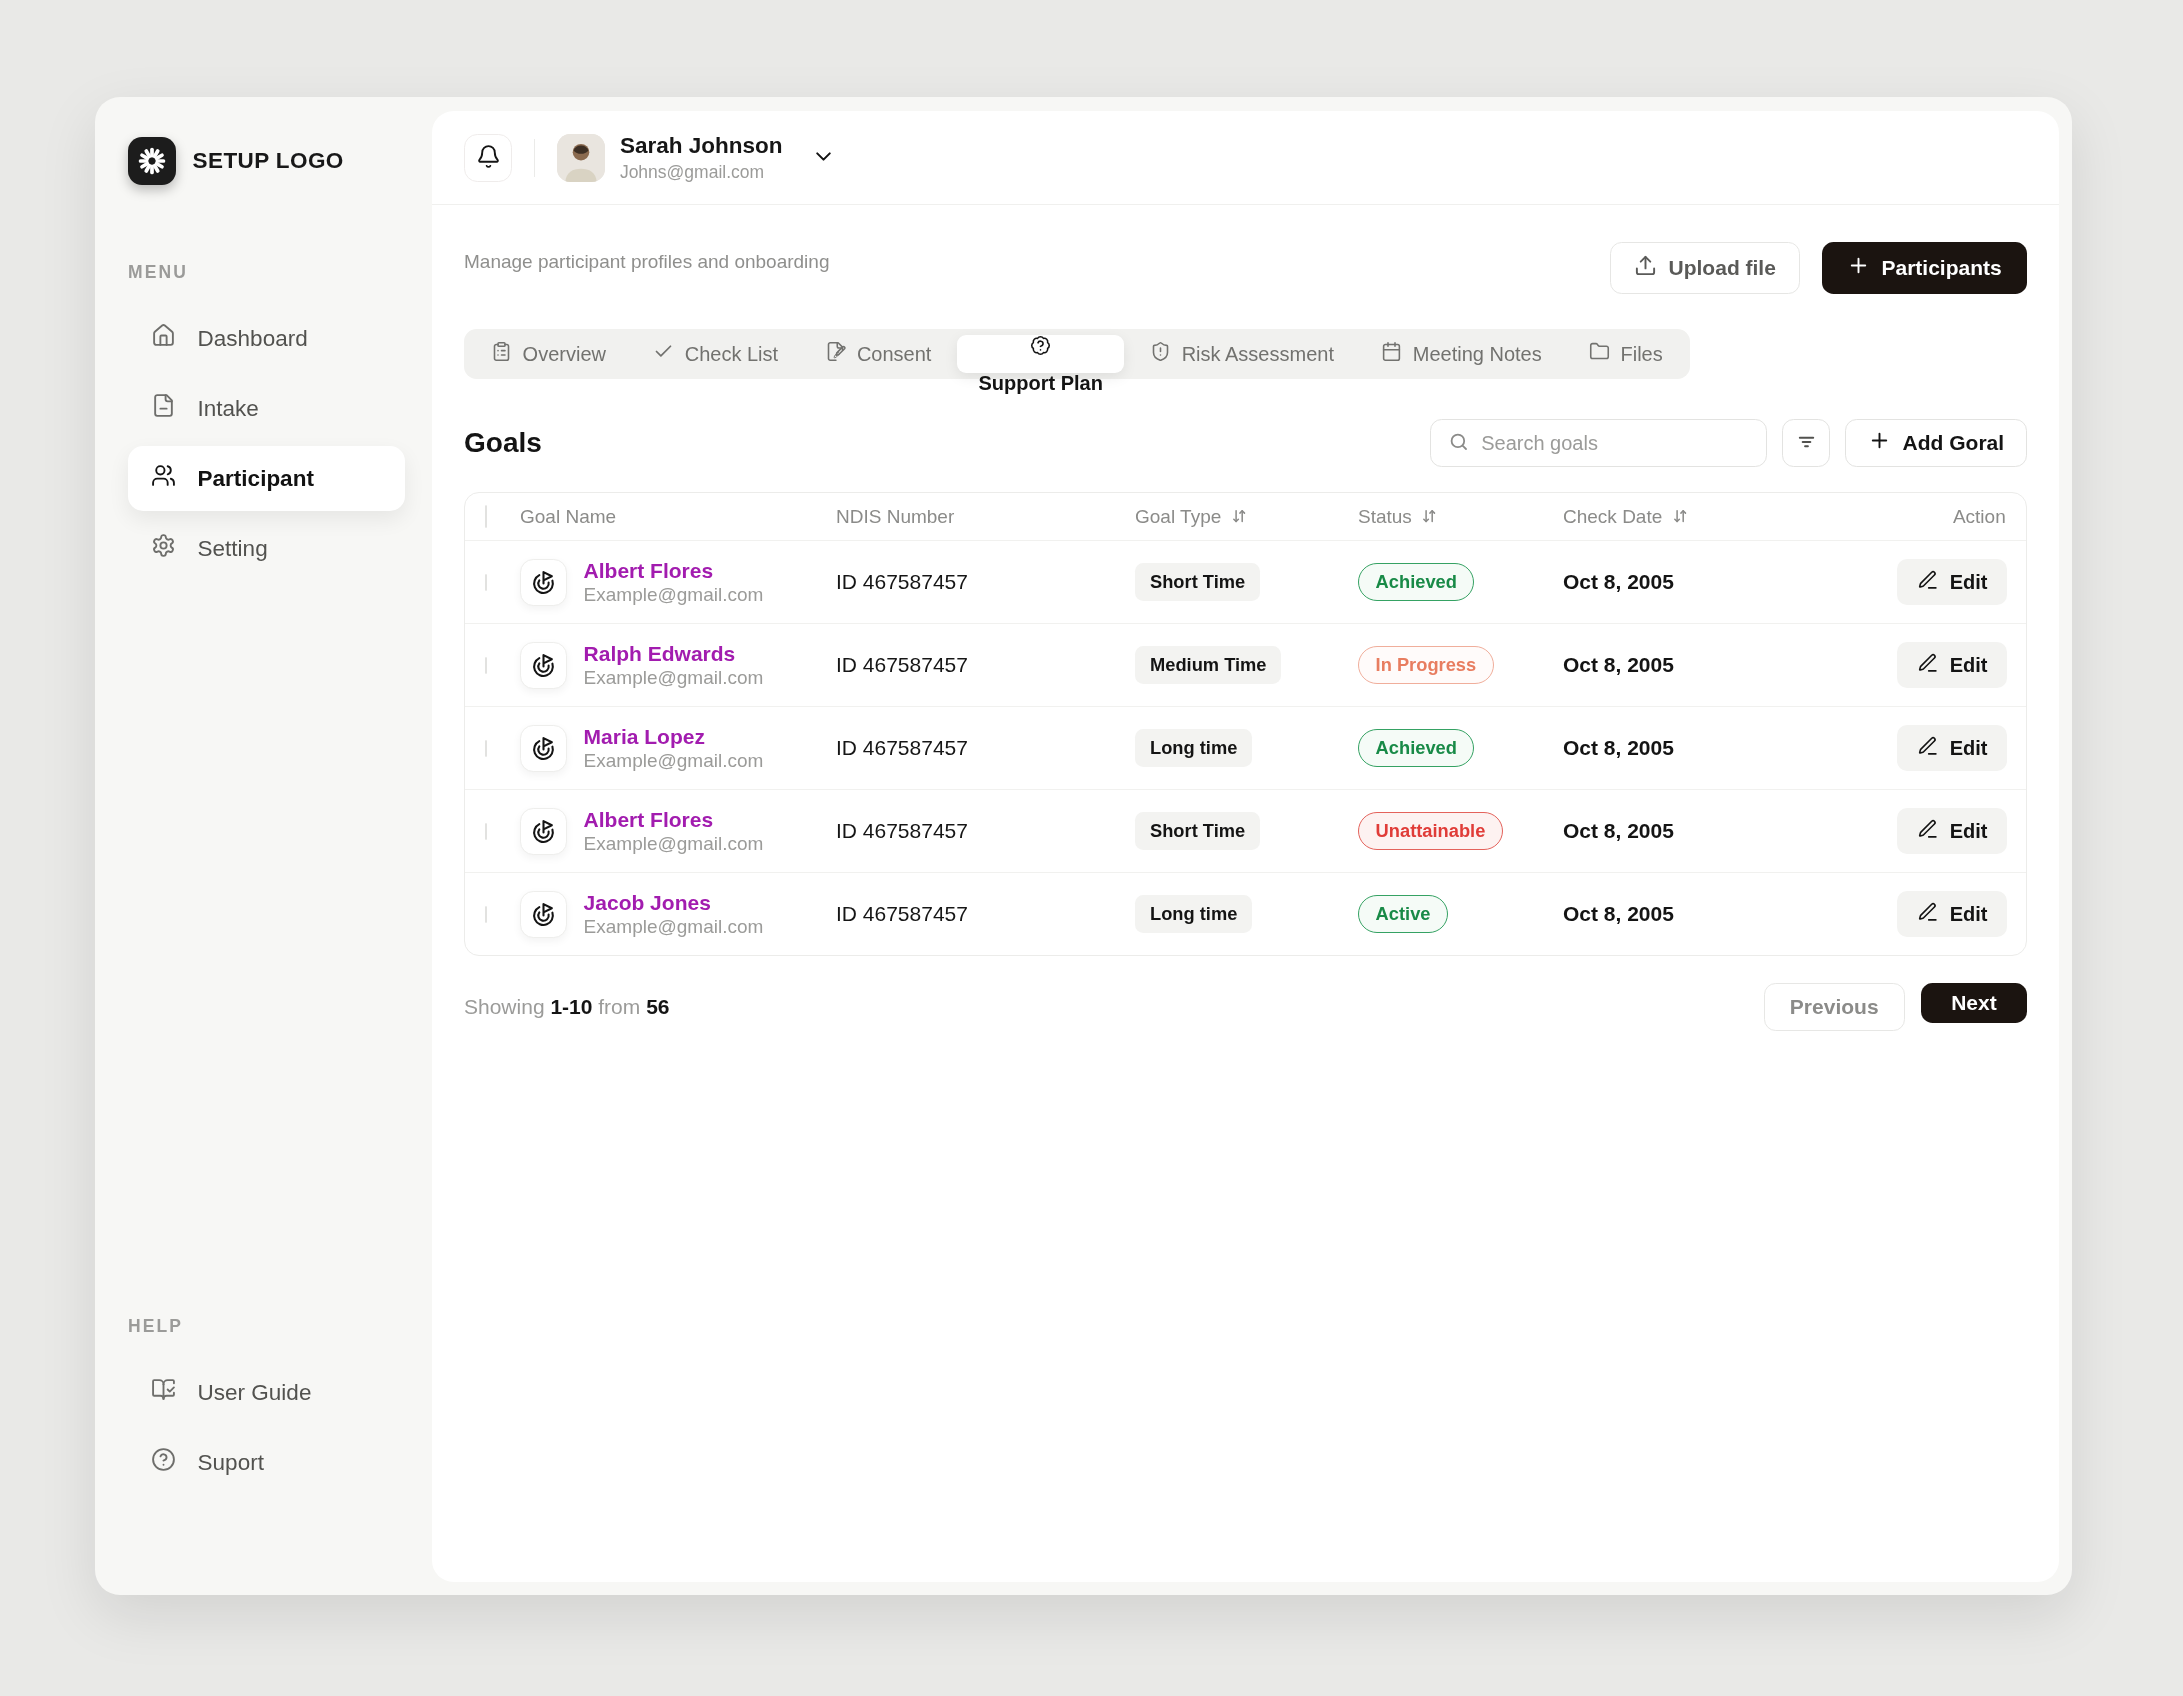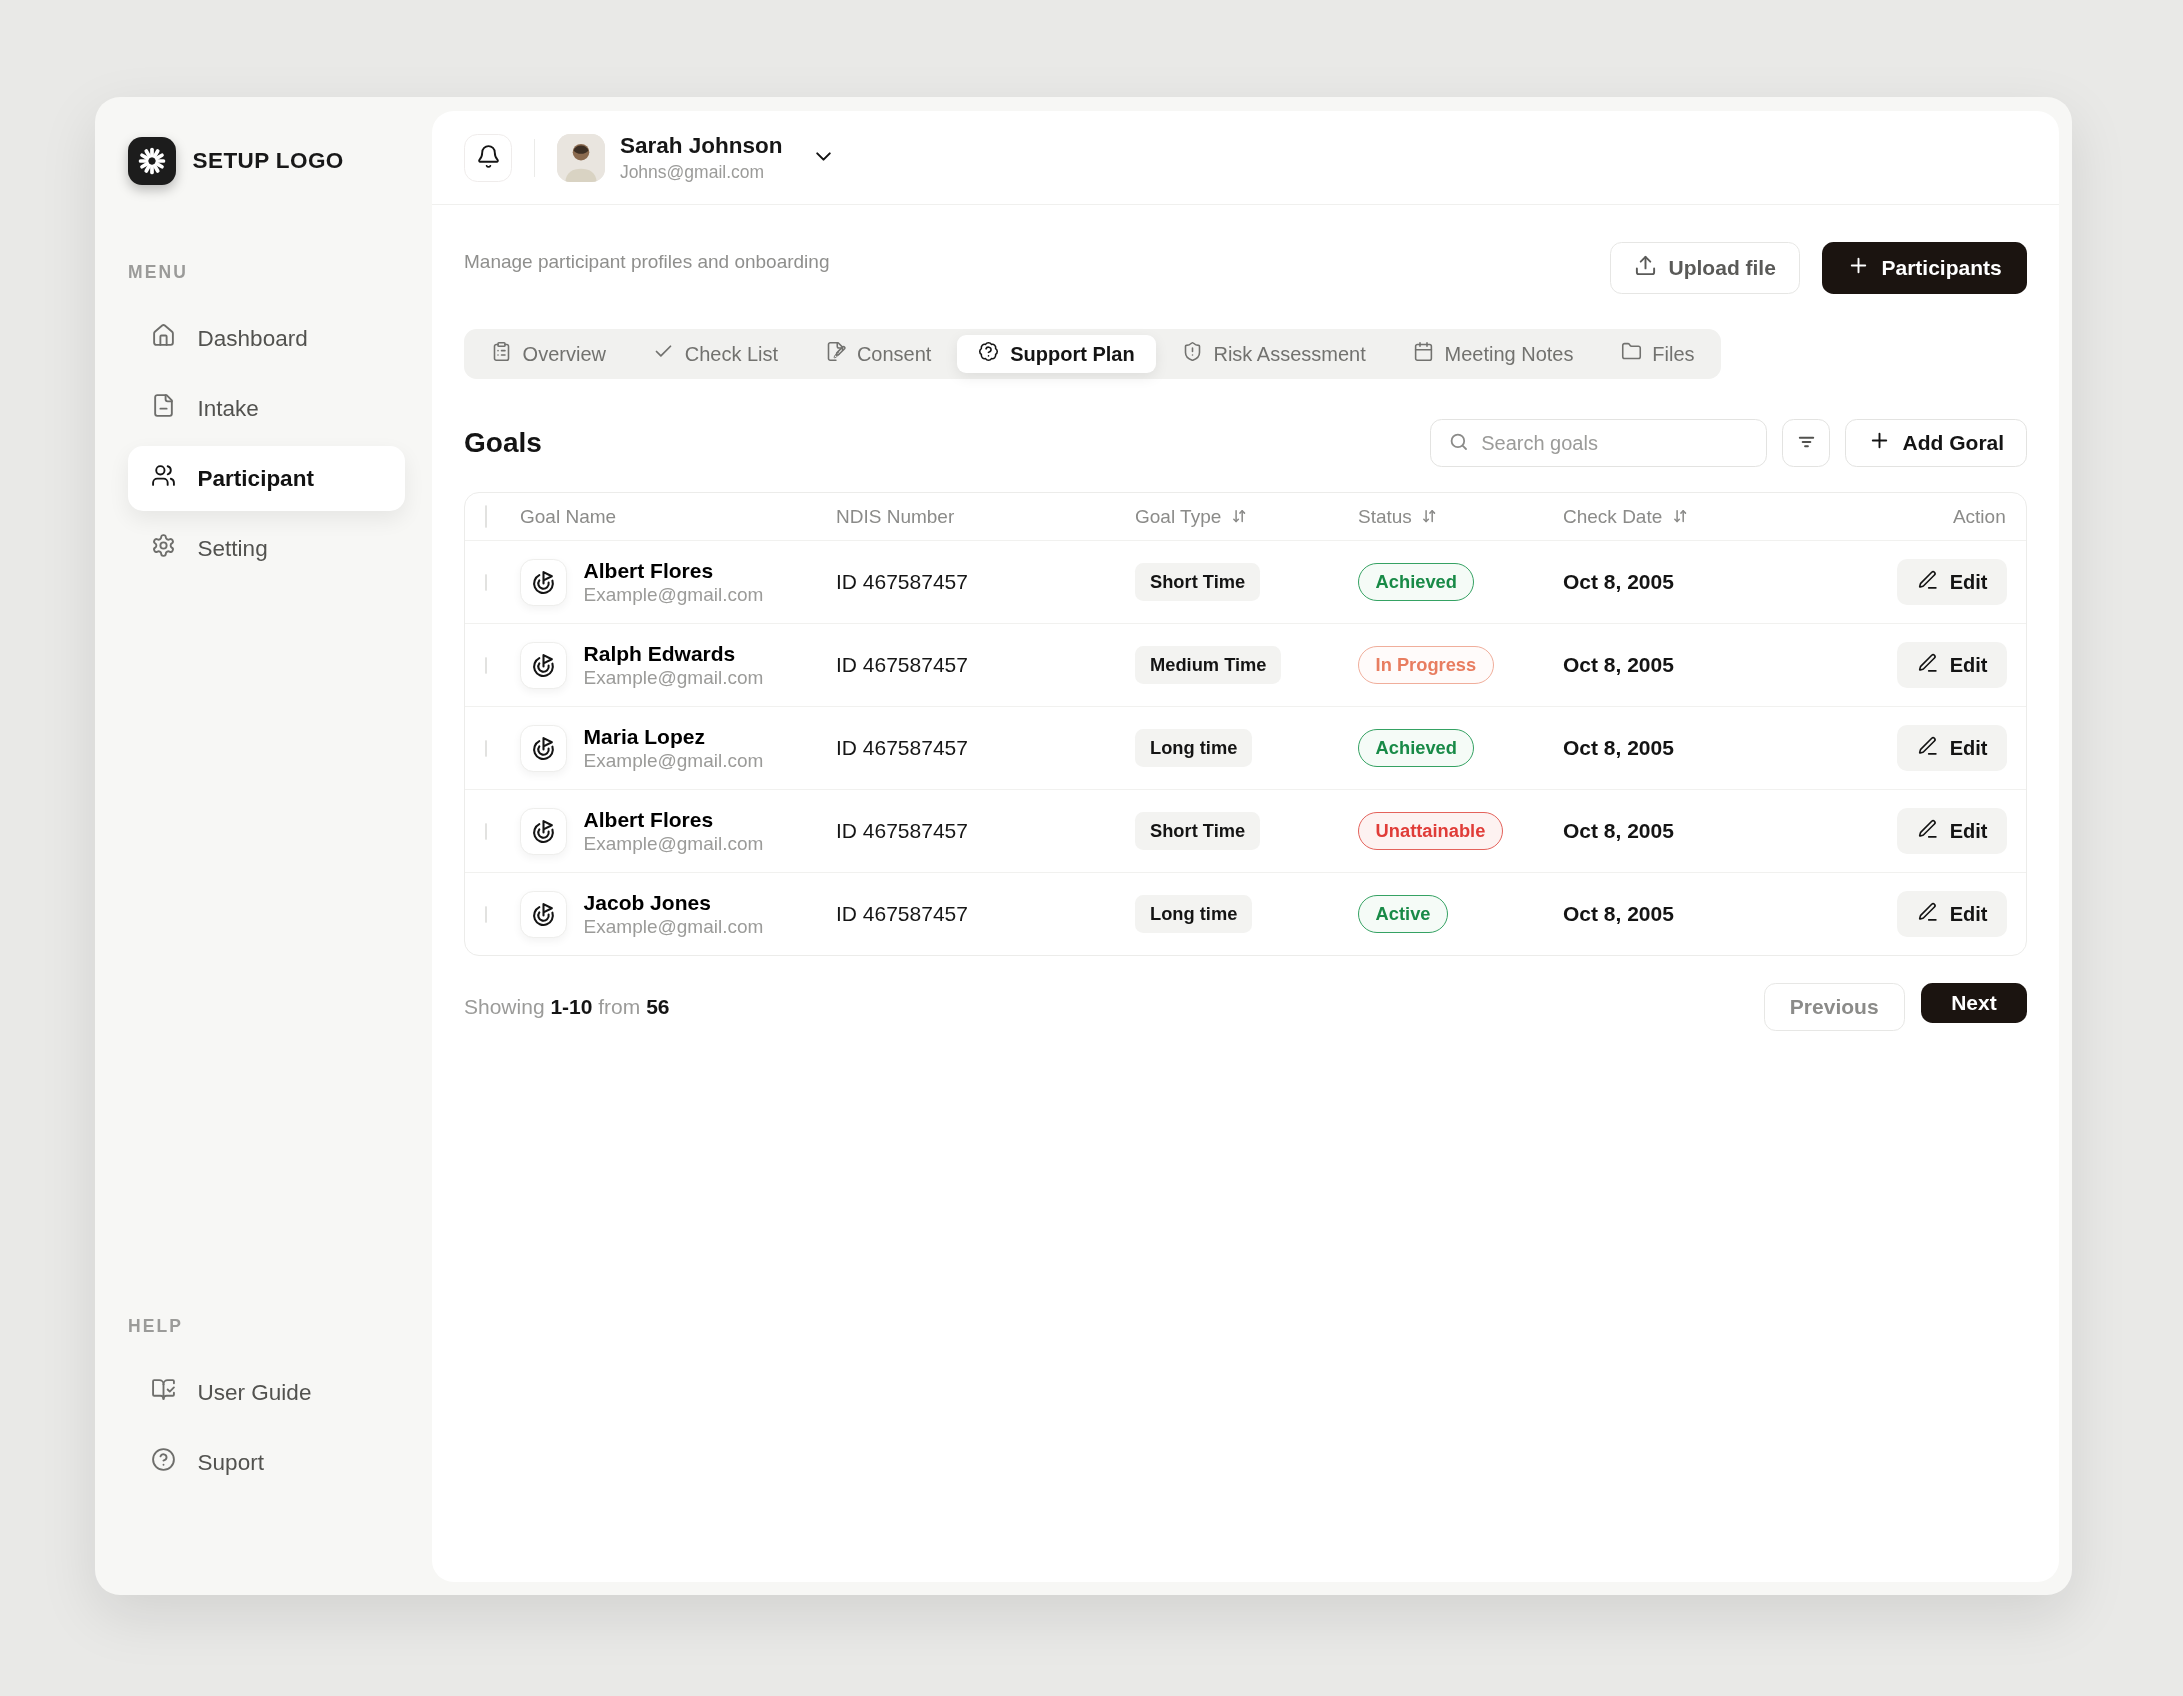--- a/index.html
+++ b/index.html
@@ -79,7 +79,7 @@
     border-radius:9.1px; font-size:20px; color:#72726f; cursor:pointer; white-space:nowrap;
   }
   .tab svg { stroke:#72726f; }
-  .tab.active { background:#fff; color:#141414; font-weight:600; box-shadow:0 4.2px 13.3px rgba(0,0,0,.08); }
+  .tab.active { background:#fff; color:#141414; font-weight:600; box-shadow:0 4.2px 13.3px rgba(0,0,0,.08);flex-direction:column; }
   .tab.active svg { stroke:#141414; }
   
   .goals-bar { display:flex; justify-content:space-between; align-items:center; padding:40px 32px 25px; }

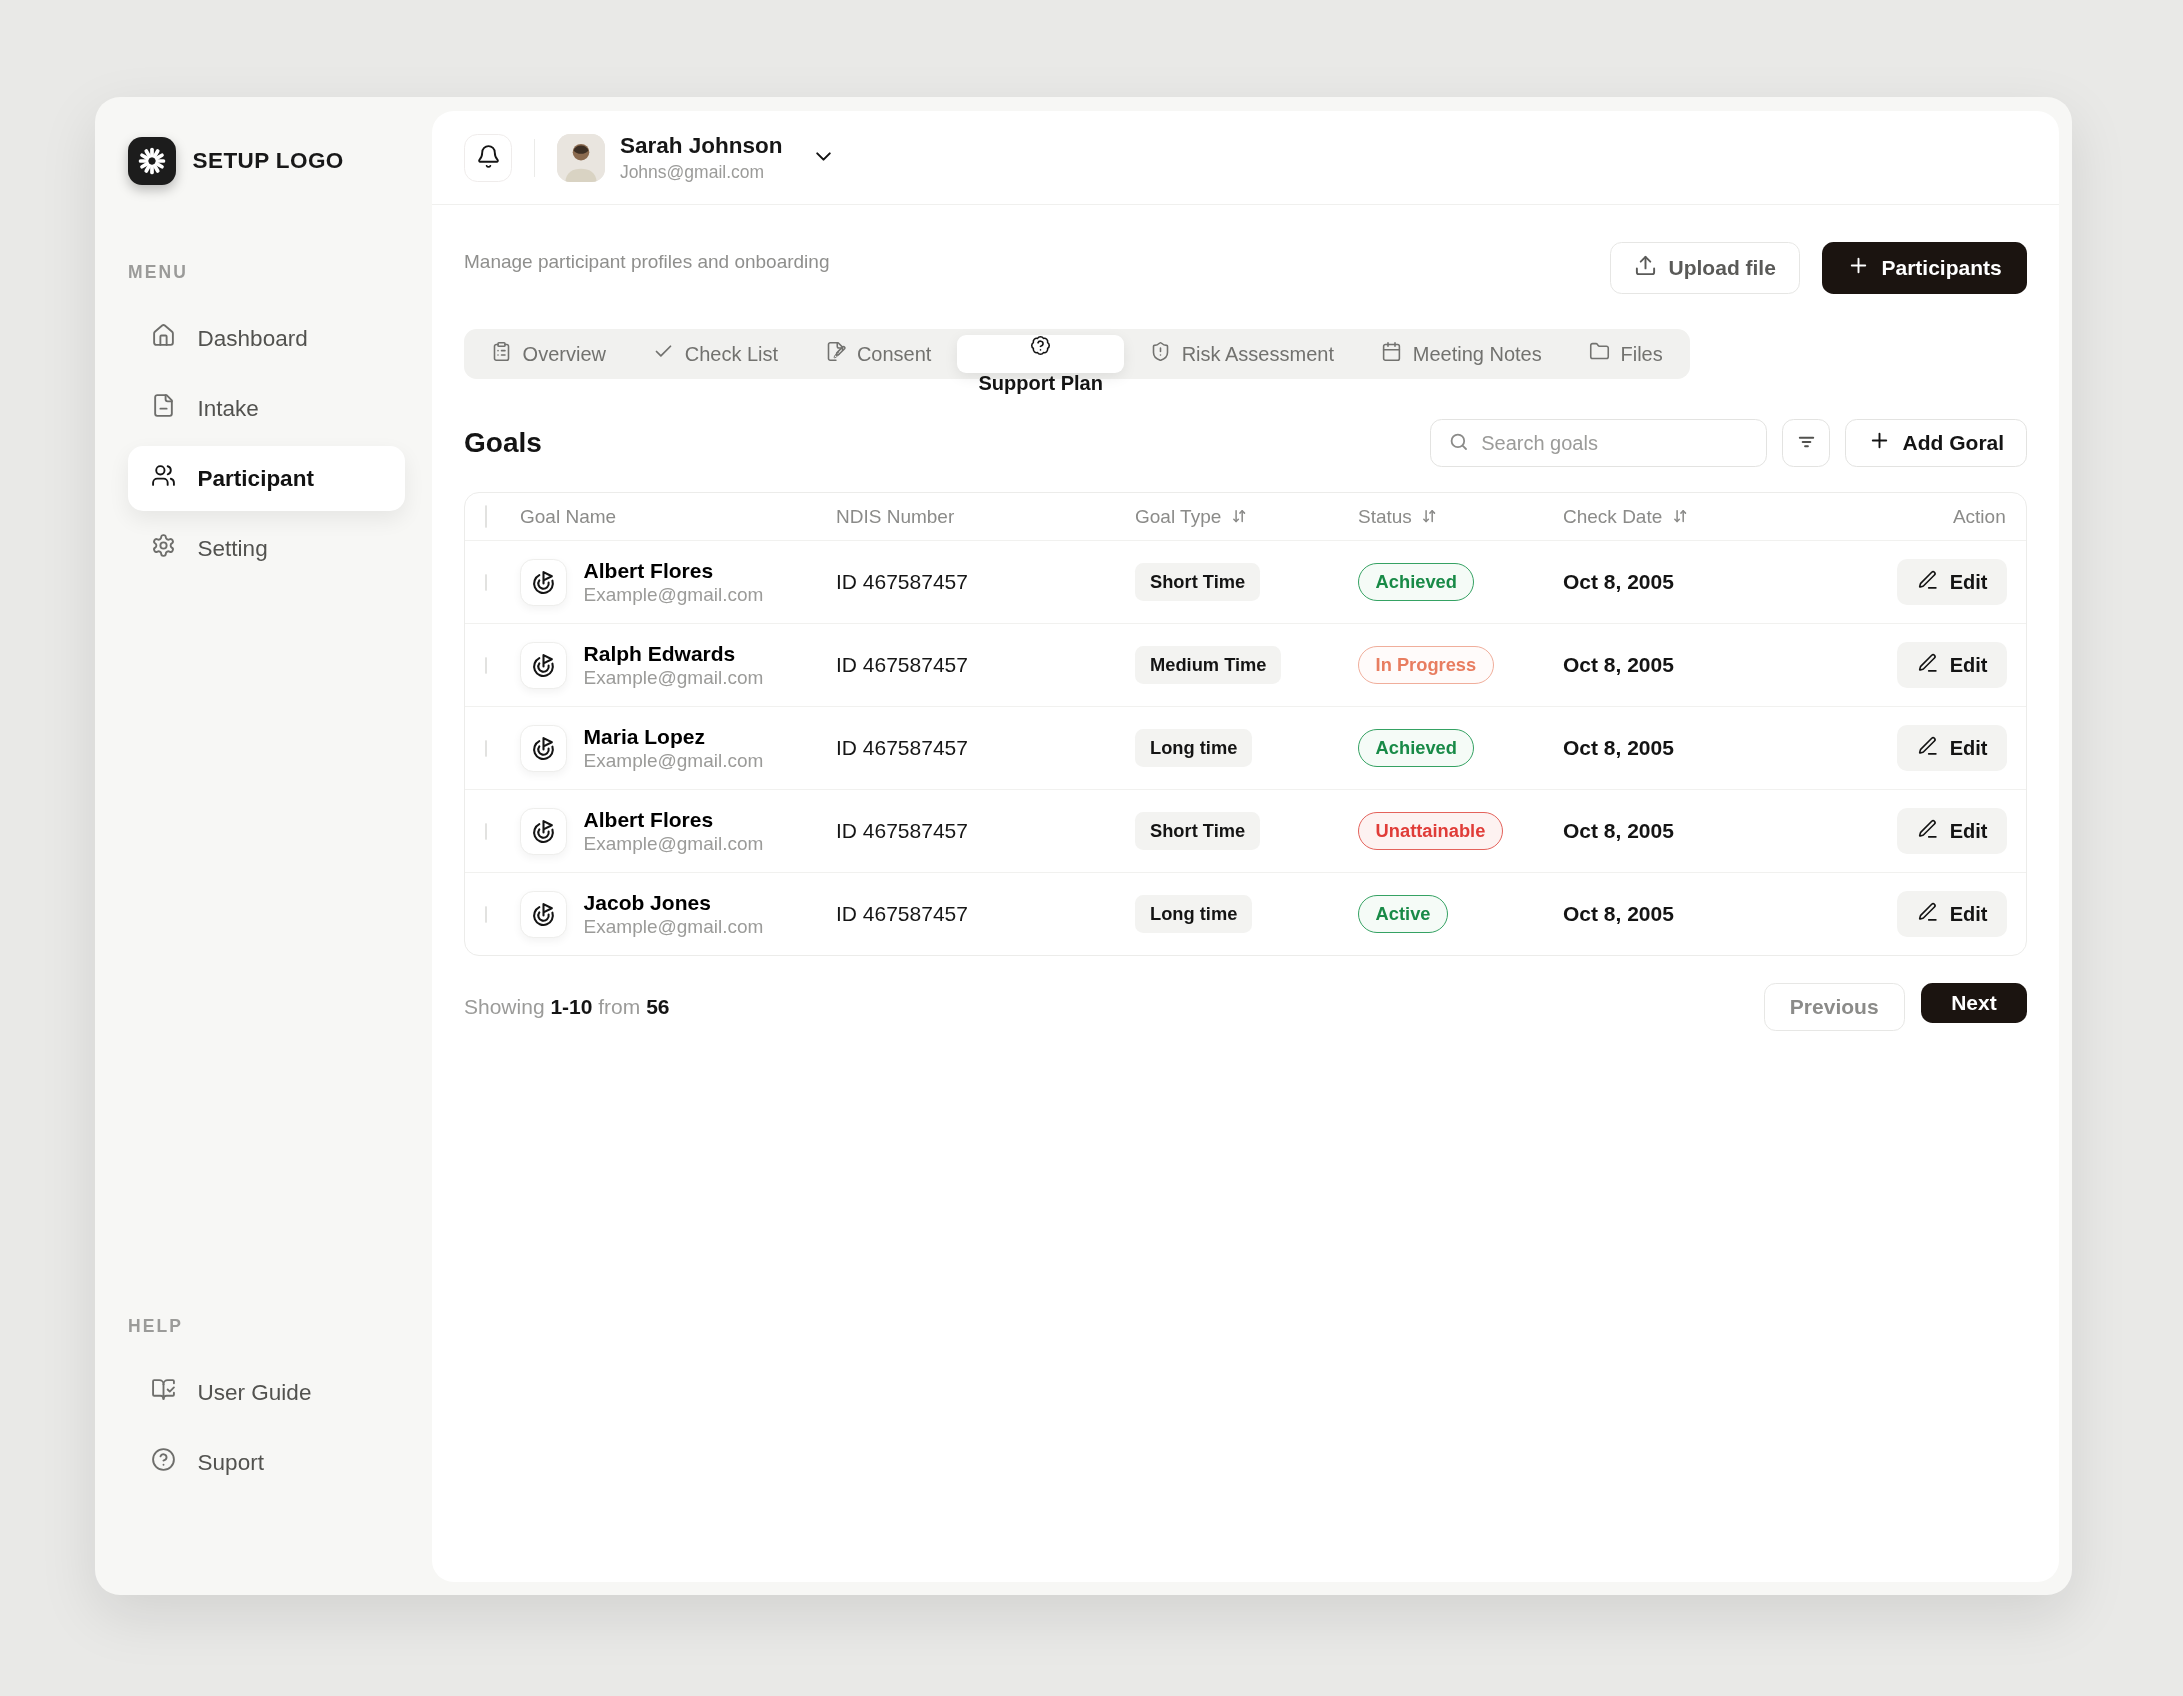--- a/index.html
+++ b/index.html
@@ -102,7 +102,7 @@
     background:#fff; display:flex; align-items:center; justify-content:center;
     box-shadow:0 3.3px 8.3px rgba(0,0,0,.05);
   }
-  .p-name { font-size:21px; font-weight:700; color:#000000; }
+  .p-name { font-size:21px; font-weight:700; color:#a21caf; }
   .p-email { font-size:19px; color:#9b9b99; margin-top:1px; }
   .ndis { font-size:21px; color:#161616; }
   .type-badge { display:inline-block; background:#f3f3f1; border-radius:8.3px; padding:8.3px 15px; font-size:18.3px; font-weight:700; color:#141414; }

